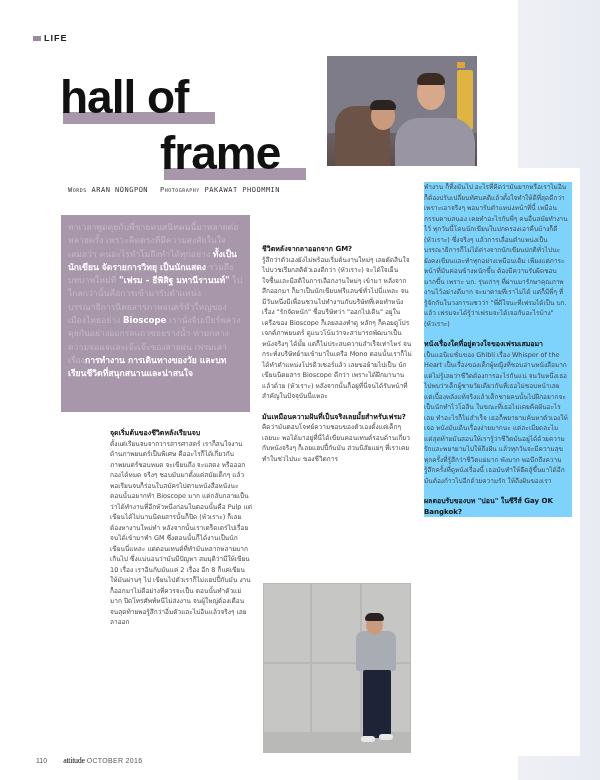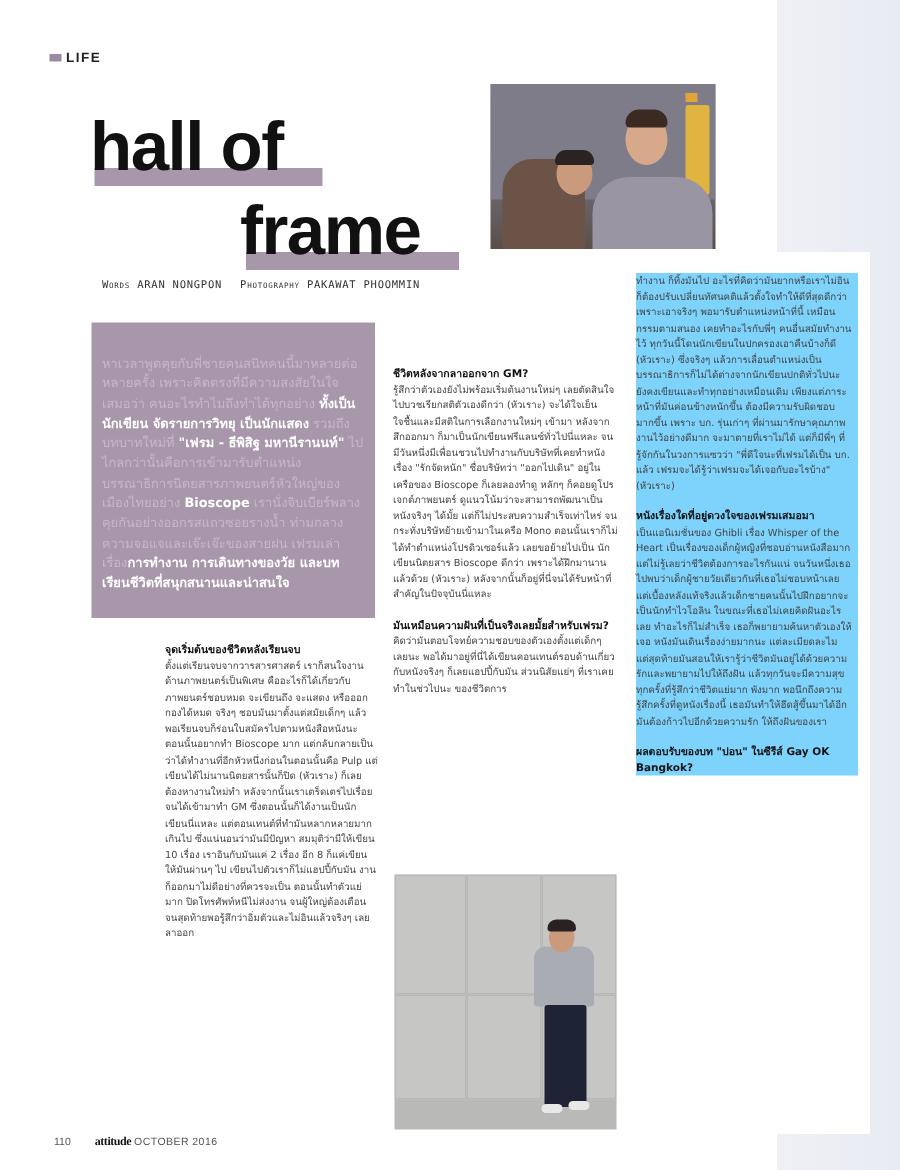--- a/index.html
+++ b/index.html
@@ -68,7 +68,7 @@
 
     .pull-quote {
       position: absolute; left: 61px; top: 215px; width: 189px; height: 197px;
-      background: #a897ab; padding: 22px 7px;
+      background: #a897ab; padding: 6px 7px;
       font-family: "DejaVu Sans", sans-serif; font-size: 8.6px; line-height: 13.3px;
       color: #c4b8c7;
     }

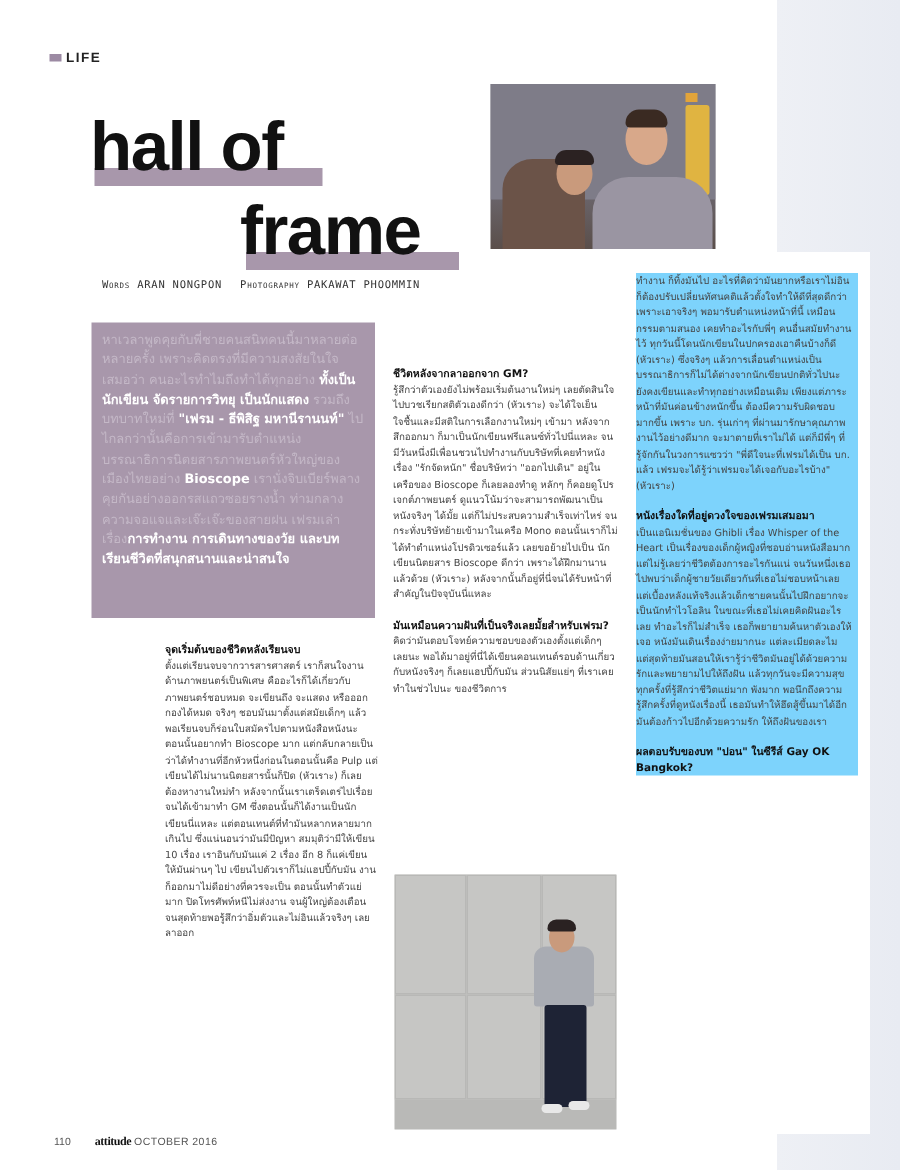--- a/index.html
+++ b/index.html
@@ -88,7 +88,7 @@
       position: absolute; left: 36px; top: 756px; display: flex; align-items: baseline; gap: 16px;
       font-family: "Liberation Sans", sans-serif; font-size: 7px; color: #555;
     }
-    .footer .brand { font-family: "Liberation Serif", serif; font-weight: 700; font-size: 8px; color: #111; letter-spacing: -0.3px; }
+    .footer .brand { font-family: "Liberation Serif", serif; font-weight: 400; font-size: 8px; color: #111; letter-spacing: -0.3px; }
     .footer .issue { letter-spacing: 0.3px; }
   </style>
 </head>

